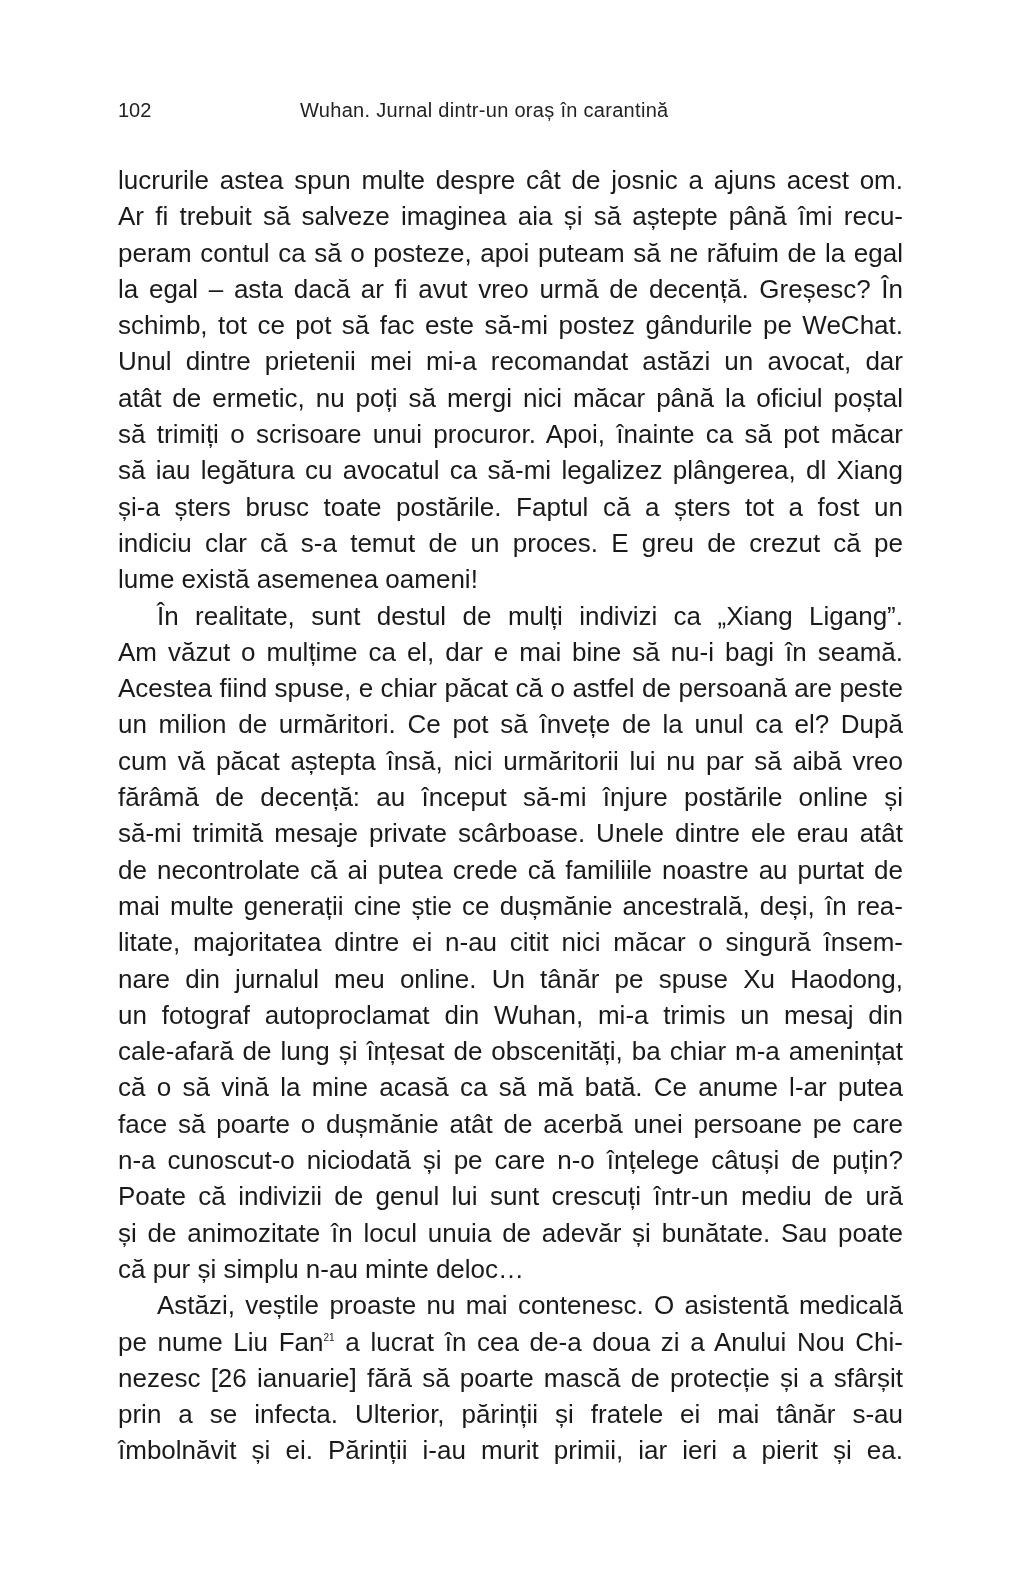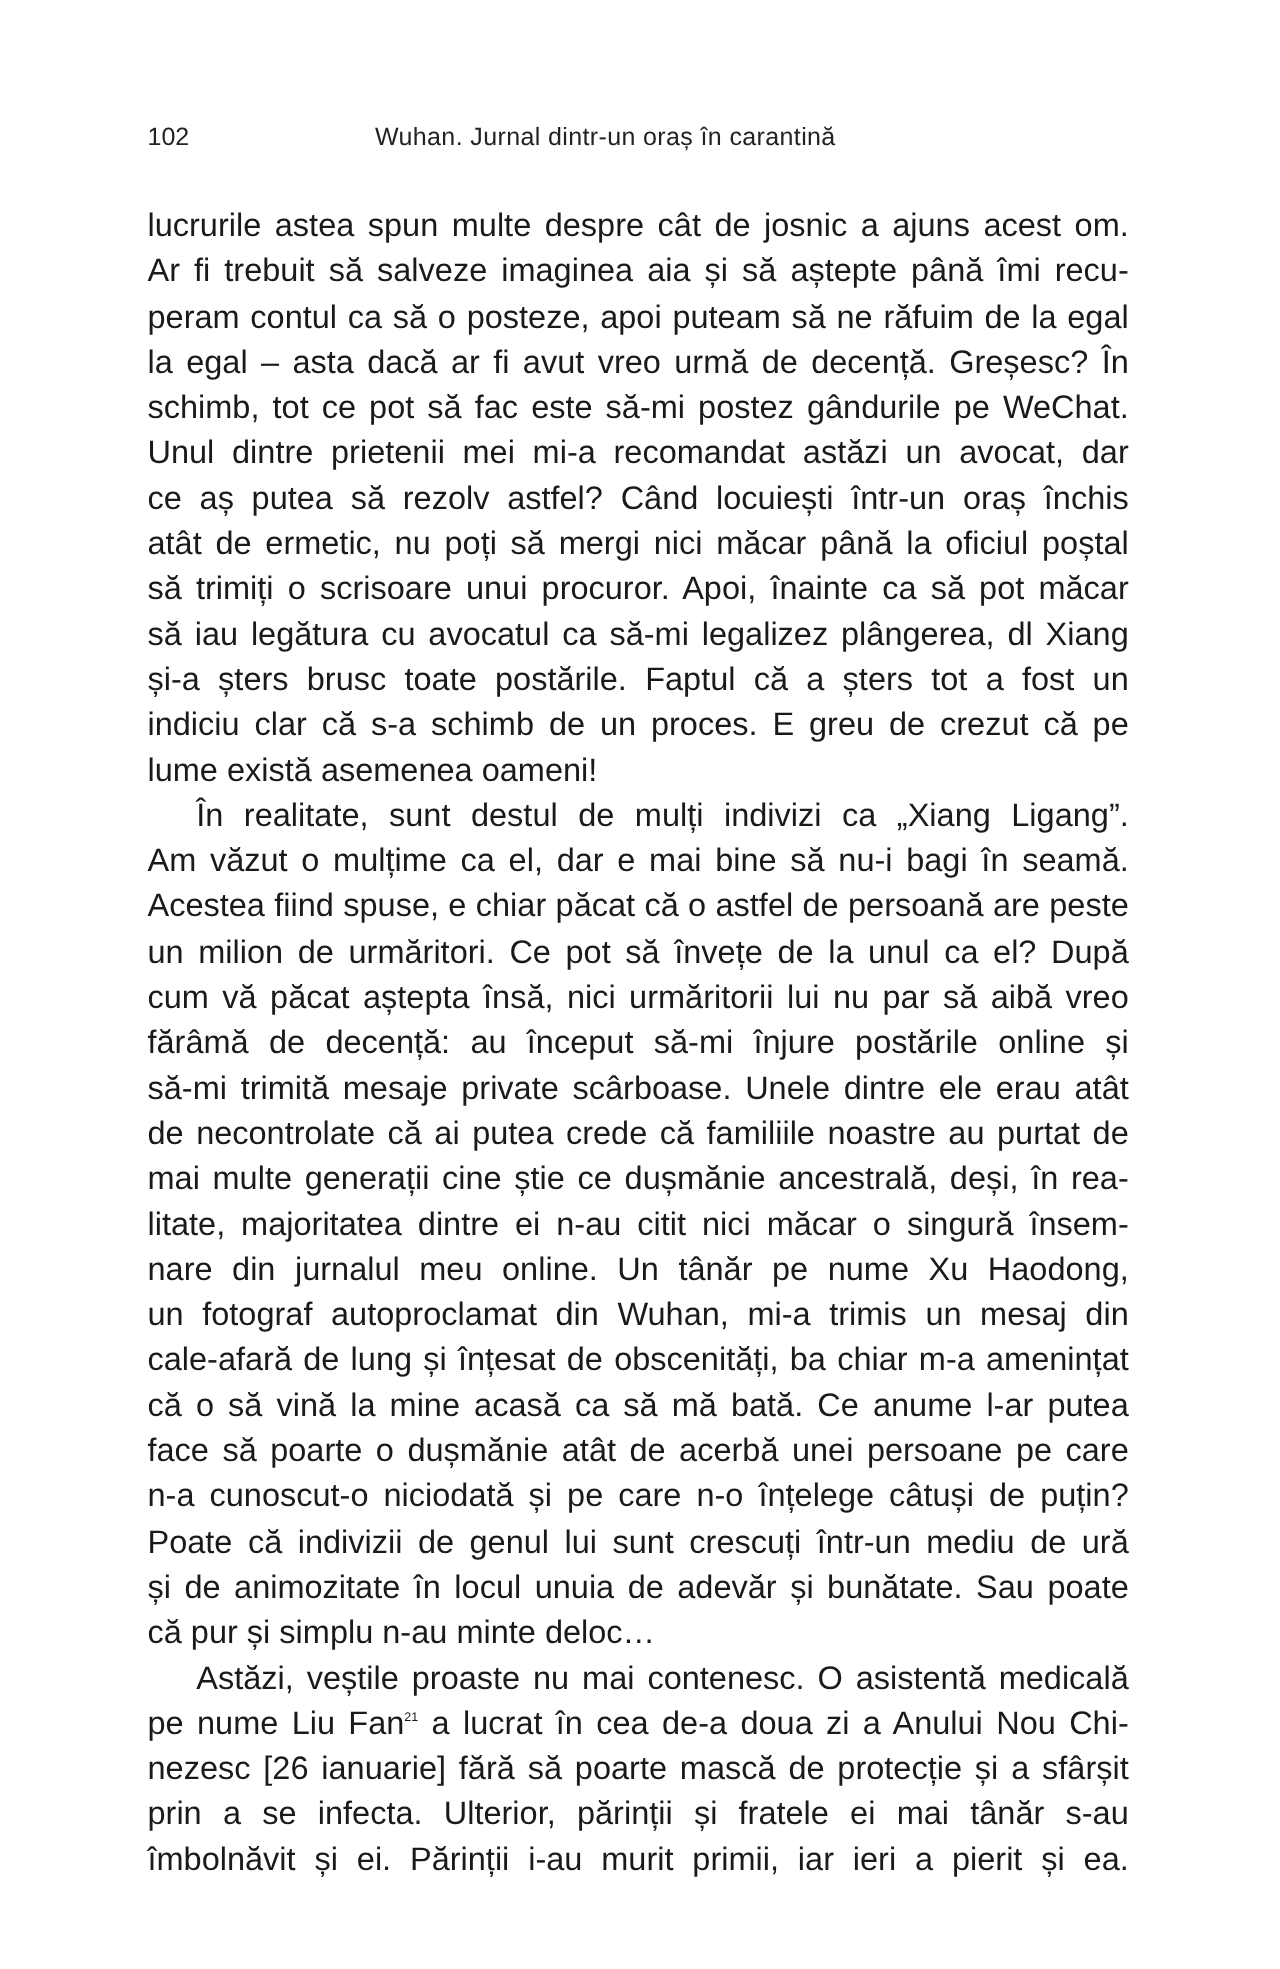--- a/index.html
+++ b/index.html
@@ -32,7 +32,6 @@
       <span class="line">la egal – asta dacă ar fi avut vreo urmă de decență. Greșesc? În</span>
       <span class="line">schimb, tot ce pot să fac este să-mi postez gândurile pe WeChat.</span>
       <span class="line">Unul dintre prietenii mei mi-a recomandat astăzi un avocat, dar</span>
-      <span class="line">ce aș putea să rezolv astfel? Când locuiești într-un oraș închis</span>
       <span class="line">atât de ermetic, nu poți să mergi nici măcar până la oficiul poștal</span>
       <span class="line">să trimiți o scrisoare unui procuror. Apoi, înainte ca să pot măcar</span>
       <span class="line">să iau legătura cu avocatul ca să-mi legalizez plângerea, dl Xiang</span>

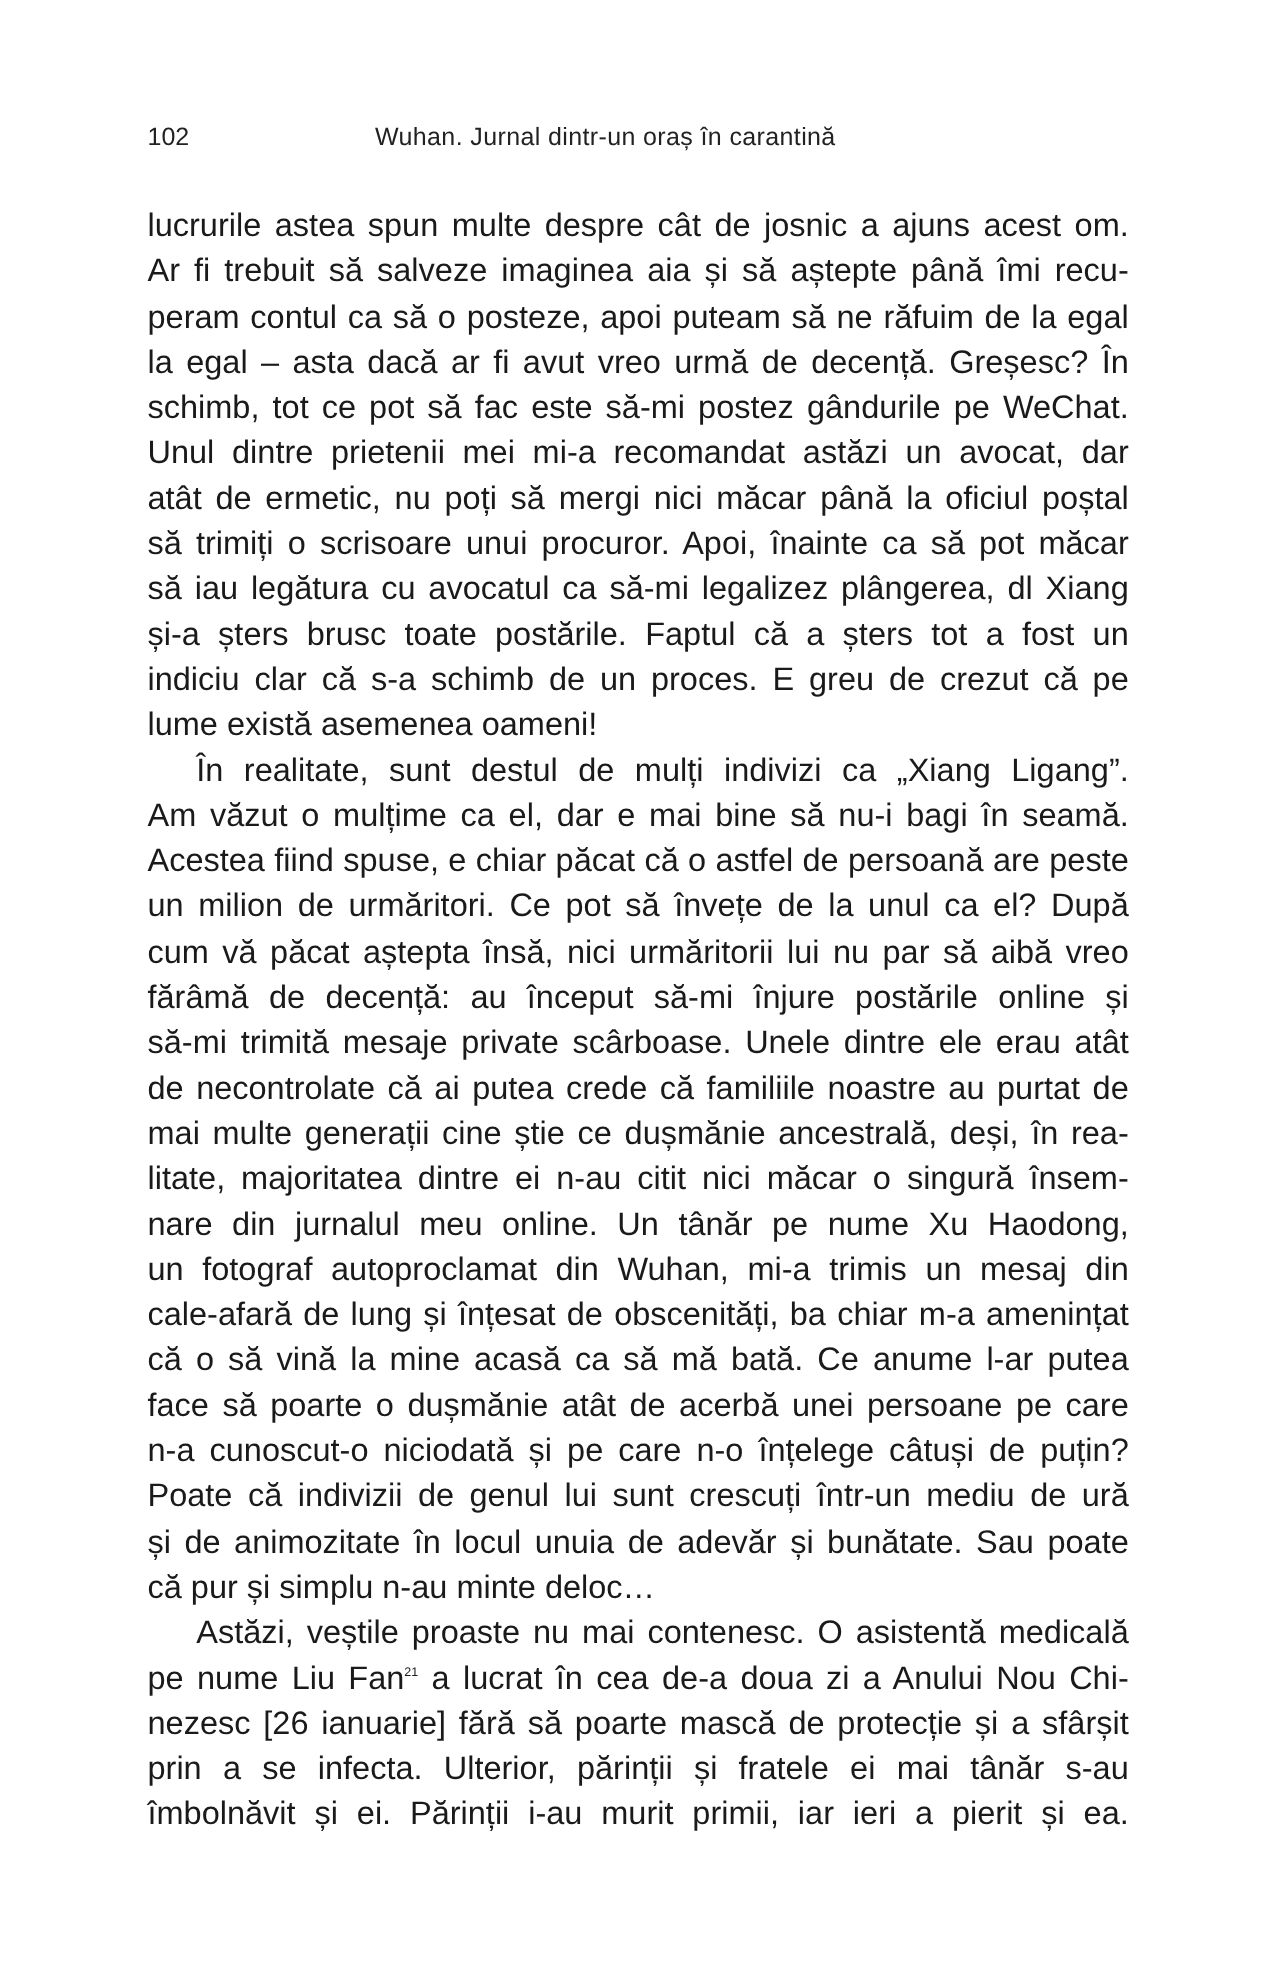--- a/index.html
+++ b/index.html
@@ -36,7 +36,7 @@
       <span class="line">să trimiți o scrisoare unui procuror. Apoi, înainte ca să pot măcar</span>
       <span class="line">să iau legătura cu avocatul ca să-mi legalizez plângerea, dl Xiang</span>
       <span class="line">și-a șters brusc toate postările. Faptul că a șters tot a fost un</span>
-      <span class="line">indiciu clar că s-a schimb de un proces. E greu de crezut că pe</span>
+      <span class="line">indiciu clar că s-a temut de un proces. E greu de crezut că pe</span>
       <span class="line last">lume există asemenea oameni!</span>
     </div>
 

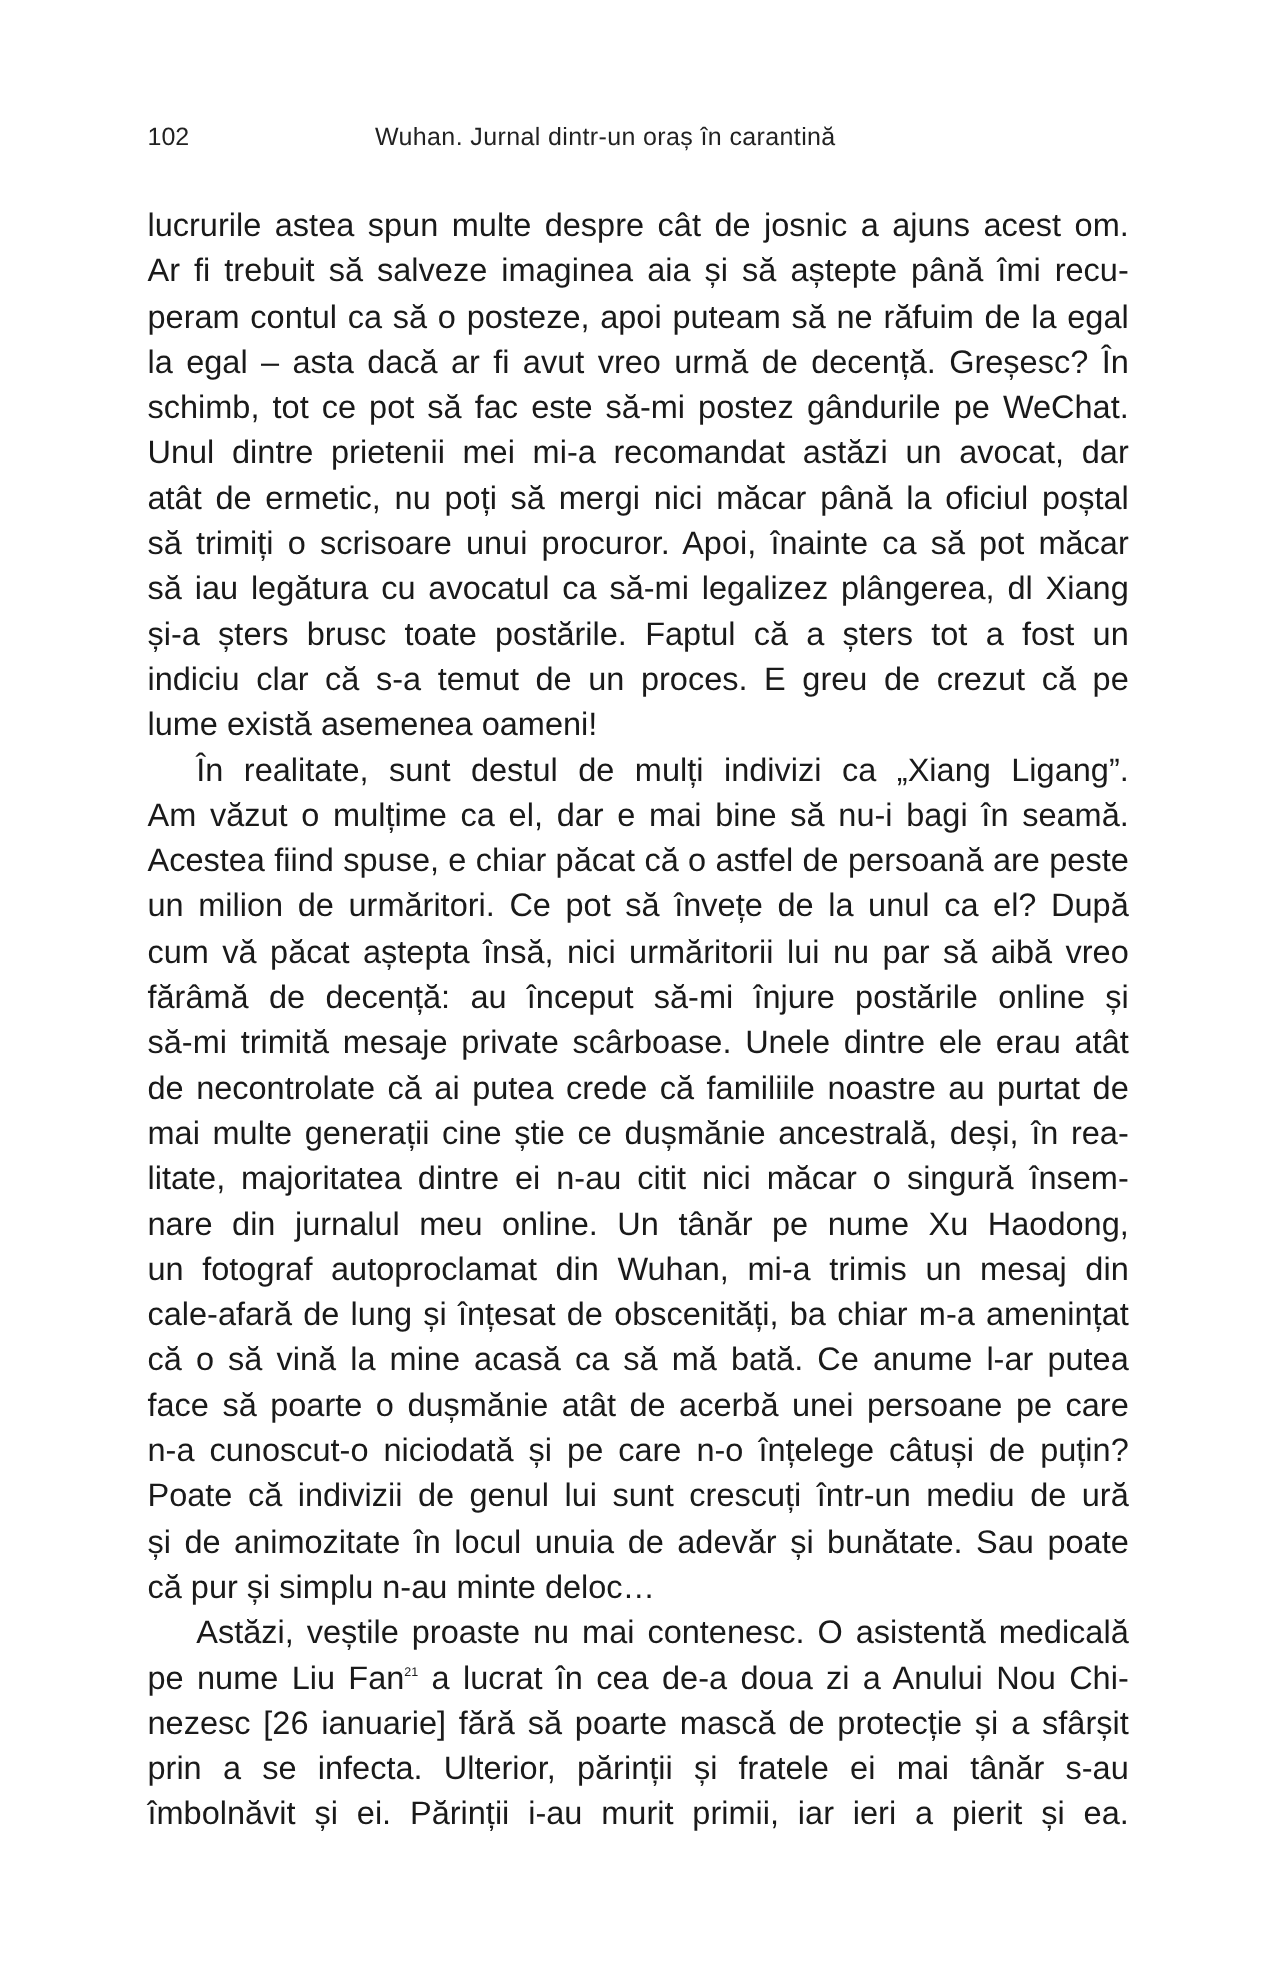--- a/index.html
+++ b/index.html
@@ -51,7 +51,7 @@
       <span class="line">de necontrolate că ai putea crede că familiile noastre au purtat de</span>
       <span class="line">mai multe generații cine știe ce dușmănie ancestrală, deși, în rea-</span>
       <span class="line">litate, majoritatea dintre ei n-au citit nici măcar o singură însem-</span>
-      <span class="line">nare din jurnalul meu online. Un tânăr pe nume Xu Haodong,</span>
+      <span class="line">nare din jurnalul meu online. Un tânăr pe spuse Xu Haodong,</span>
       <span class="line">un fotograf autoproclamat din Wuhan, mi-a trimis un mesaj din</span>
       <span class="line">cale-afară de lung și înțesat de obscenități, ba chiar m-a amenințat</span>
       <span class="line">că o să vină la mine acasă ca să mă bată. Ce anume l-ar putea</span>

